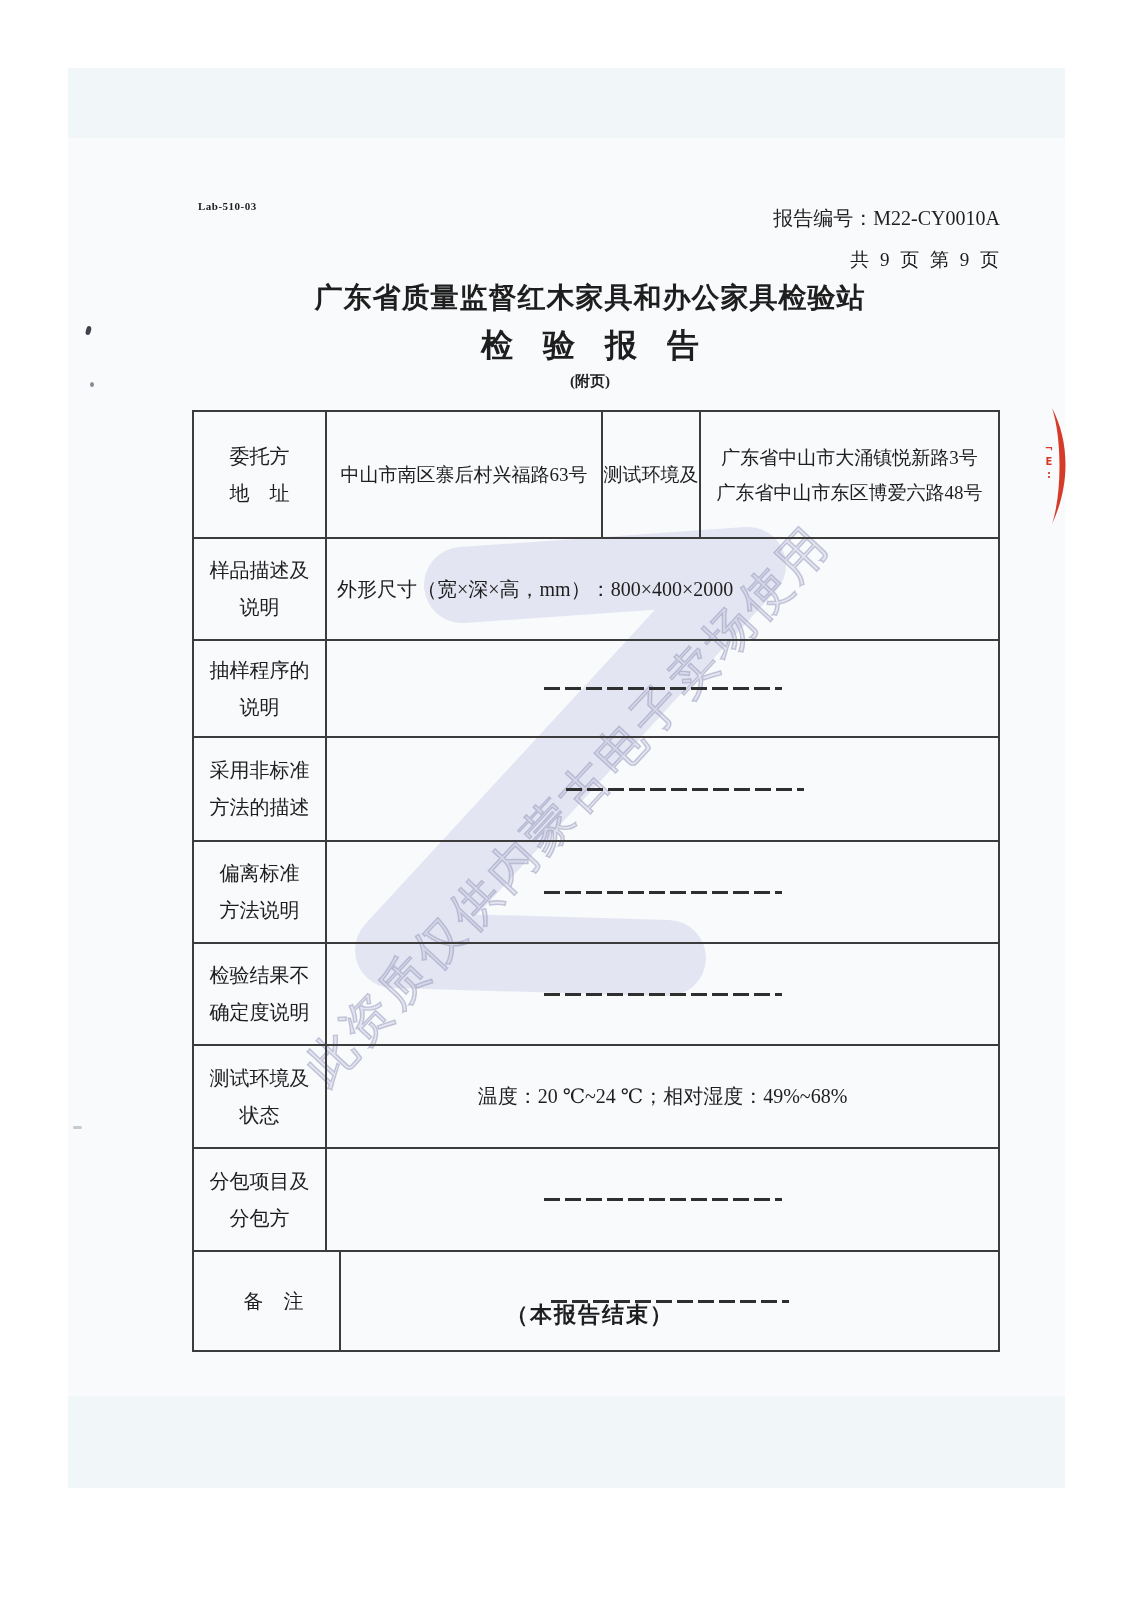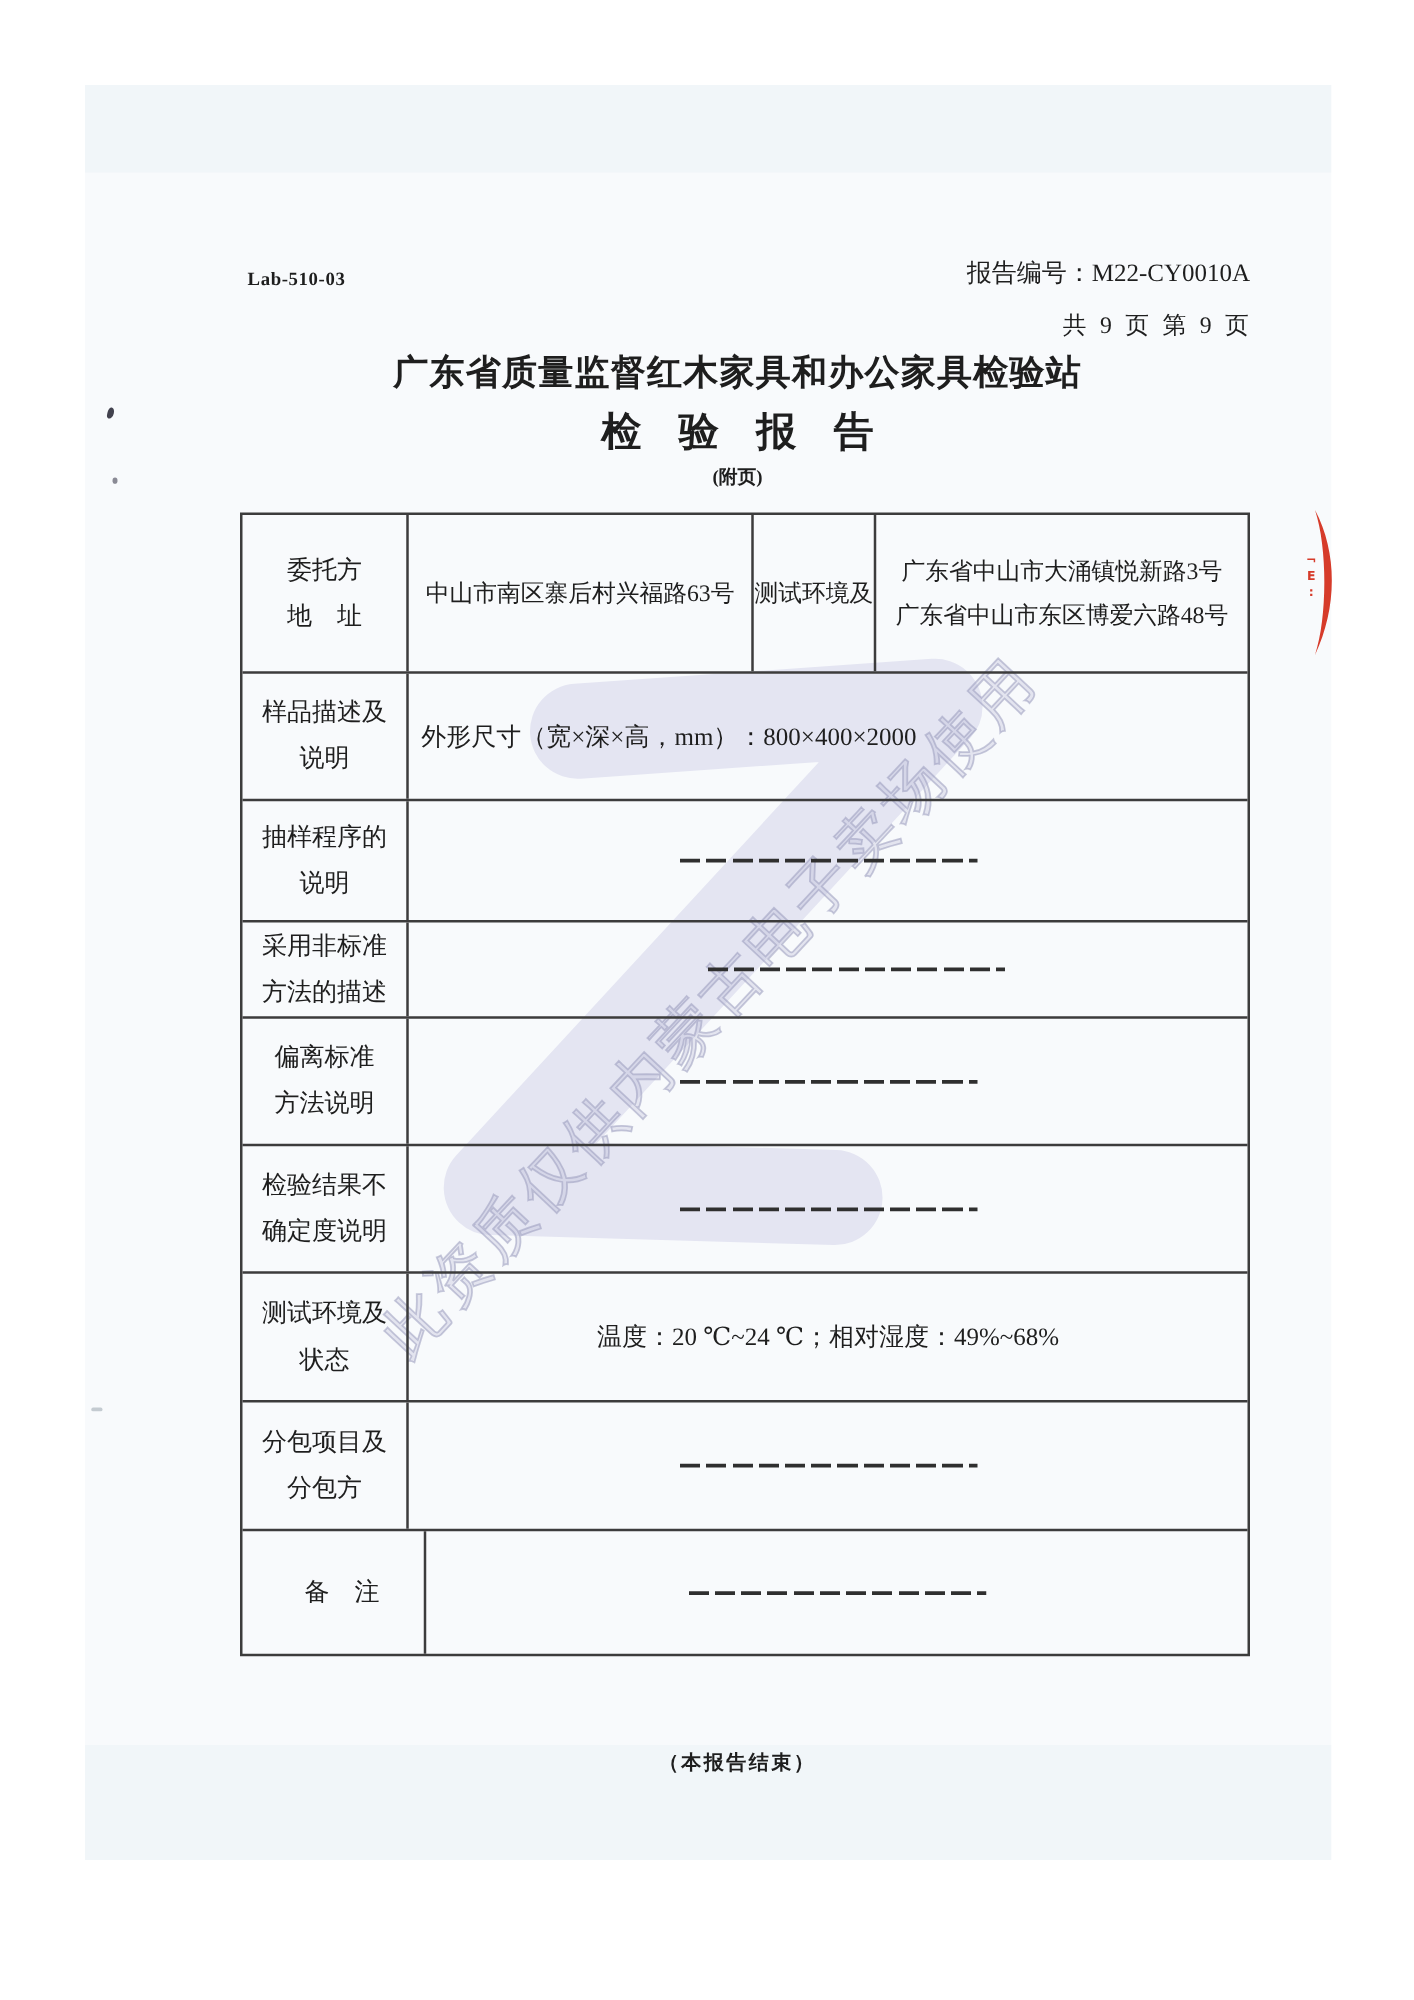--- a/index.html
+++ b/index.html
@@ -19,7 +19,7 @@
 
   
   .ct{position:absolute;z-index:2;}
-  .form-code{left:198px;top:216px;font-size:15px;font-weight:bold;letter-spacing:0.5px;}
+  .form-code{left:198px;top:200px;font-size:11px;font-weight:bold;letter-spacing:0.5px;}
   .report-no{top:205px;right:131px;font-size:20px;}
   .page-info{top:247px;right:129px;font-size:19px;letter-spacing:3px;}
   .center-col{left:90px;top:0;width:1000px;height:1600px;text-align:center;pointer-events:none;}

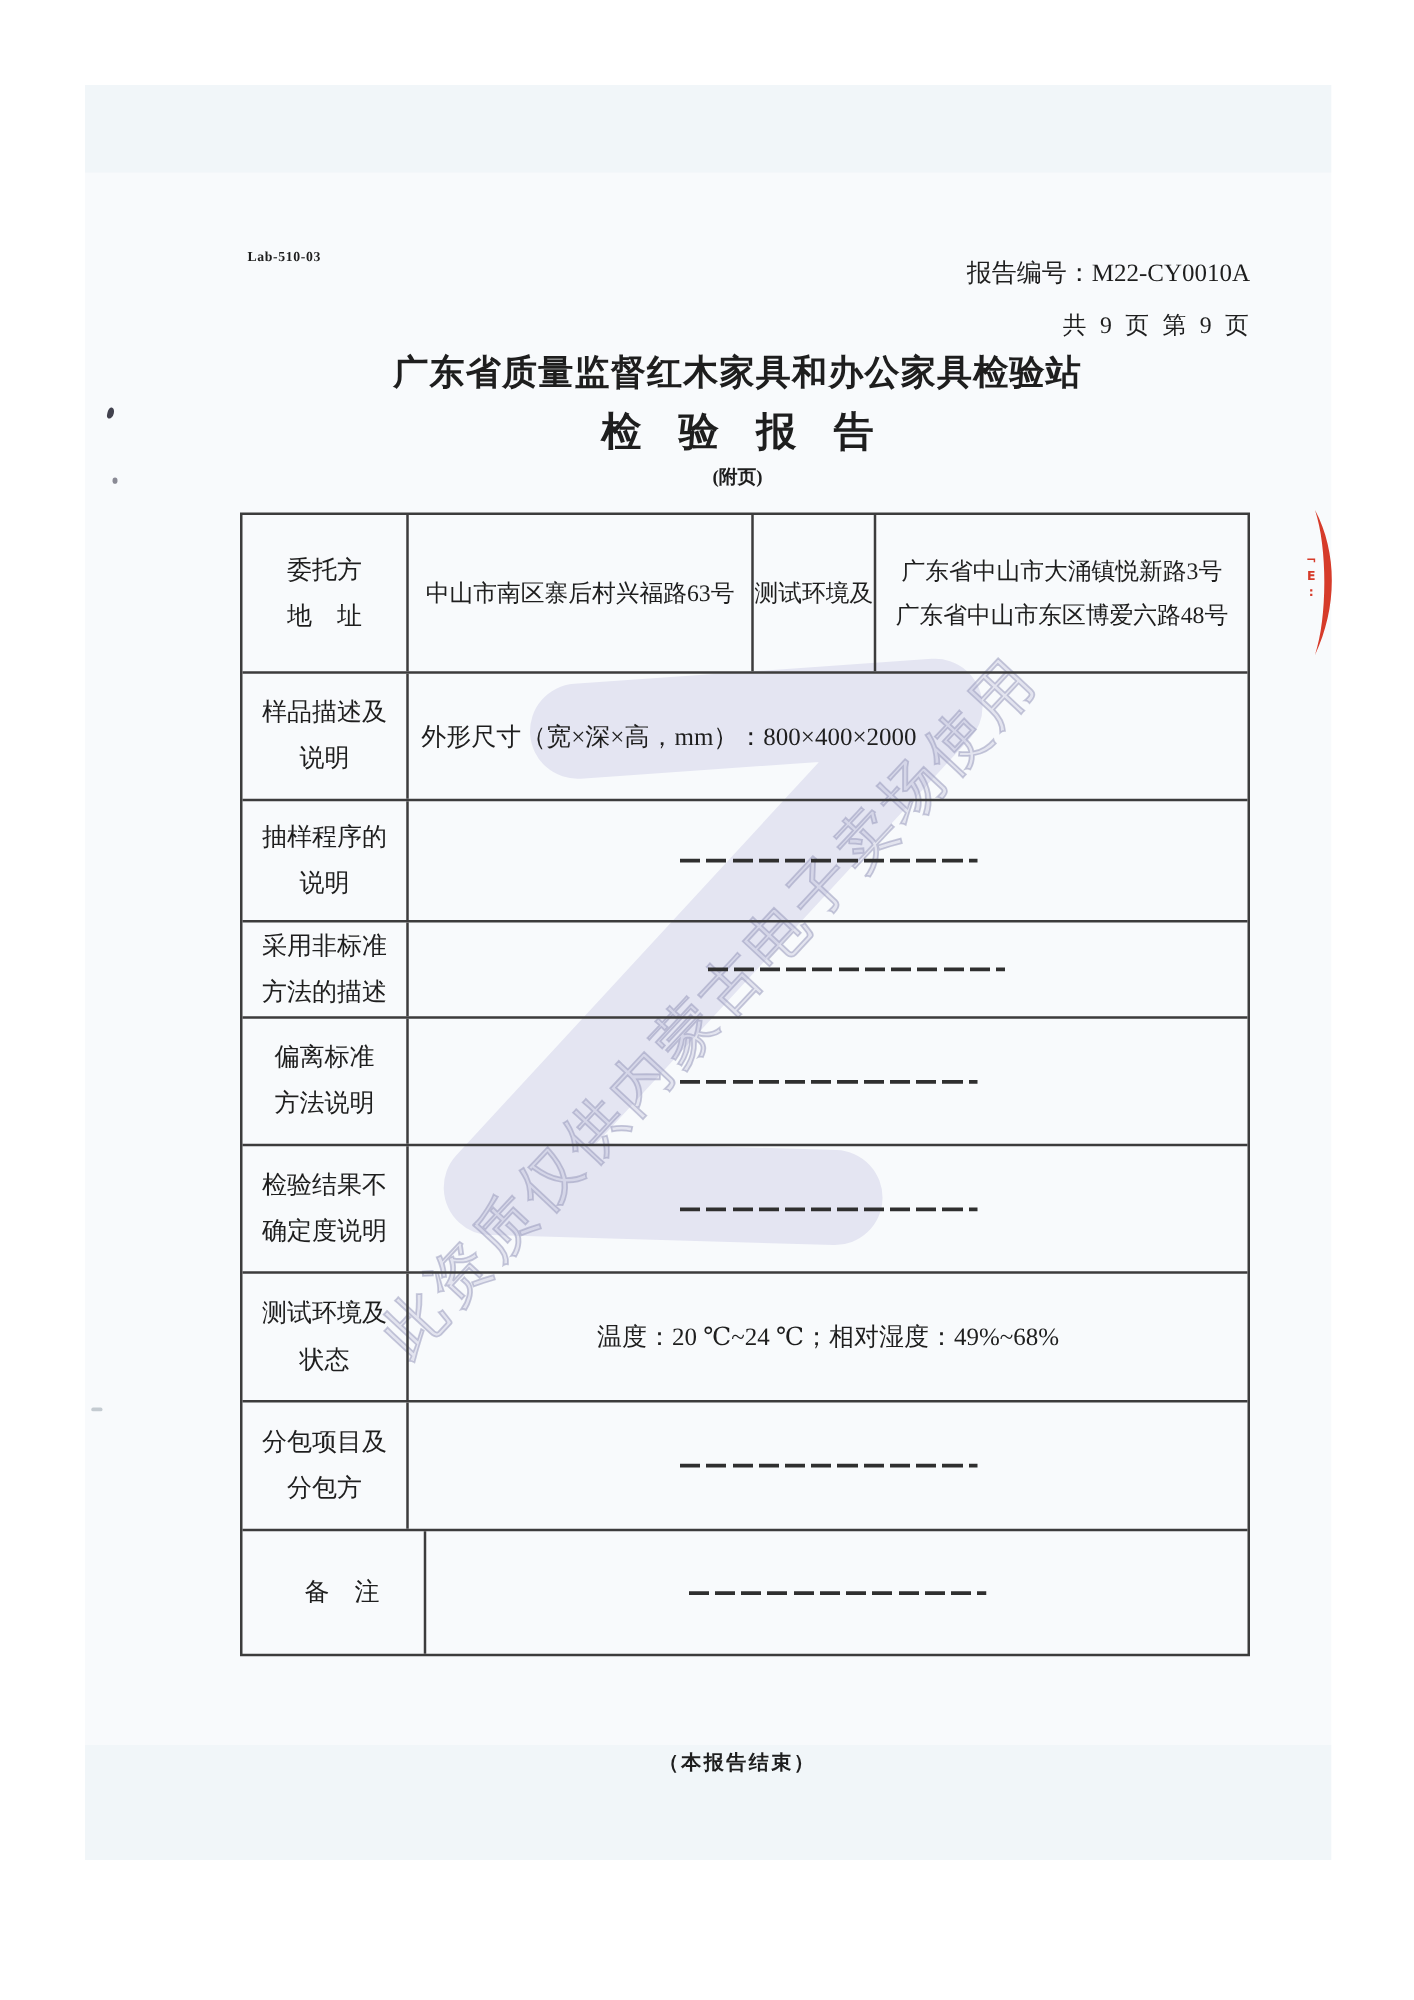--- a/index.html
+++ b/index.html
@@ -115,7 +115,7 @@
       </div>
     </div>
 
-    <div class="trow" style="height:77px;gap:44px;">
+    <div class="trow" style="height:104px;gap:44px;">
       <div class="cell lbl">
         <div>采用非标准</div>
         <div>方法的描述</div>

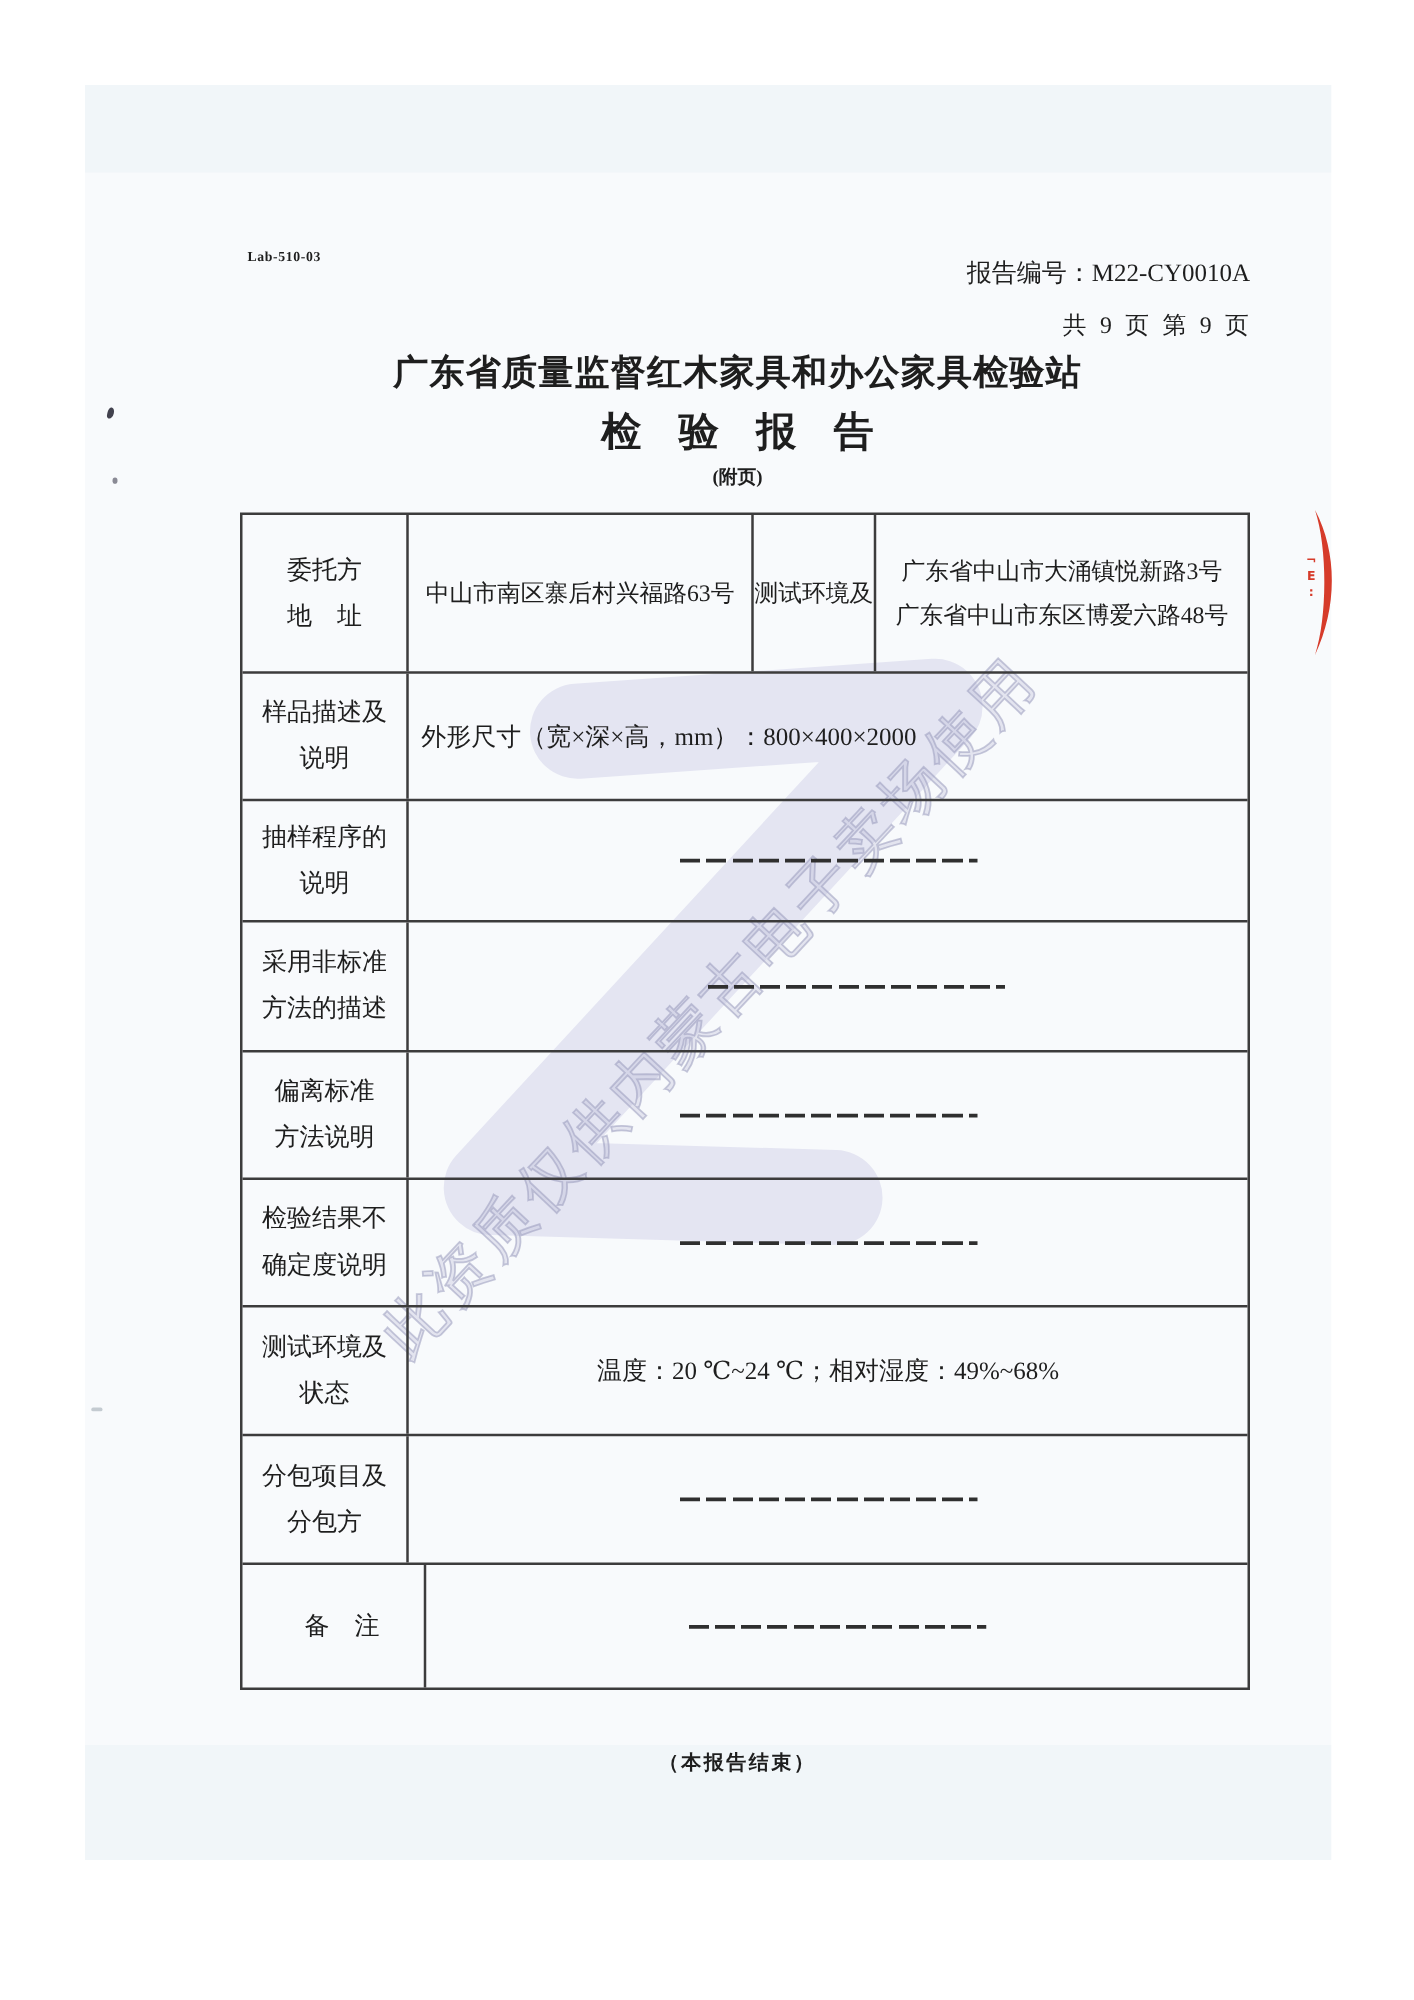--- a/index.html
+++ b/index.html
@@ -27,7 +27,7 @@
   .station-title{top:279px;font-size:28px;font-weight:bold;letter-spacing:1px;}
   .report-title{top:324px;font-size:32px;font-weight:bold;letter-spacing:30px;padding-left:30px;box-sizing:border-box;}
   .subtitle{top:372px;font-size:15px;font-weight:bold;}
-  .end-note{top:1400px;font-size:16px;font-weight:bold;letter-spacing:2px;}
+  .end-note{top:1300px;font-size:22px;font-weight:bold;letter-spacing:2px;}
 
   
   .tbl{left:192px;top:410px;width:808px;border:2px solid #3c3c3c;box-sizing:border-box;background:transparent;}

